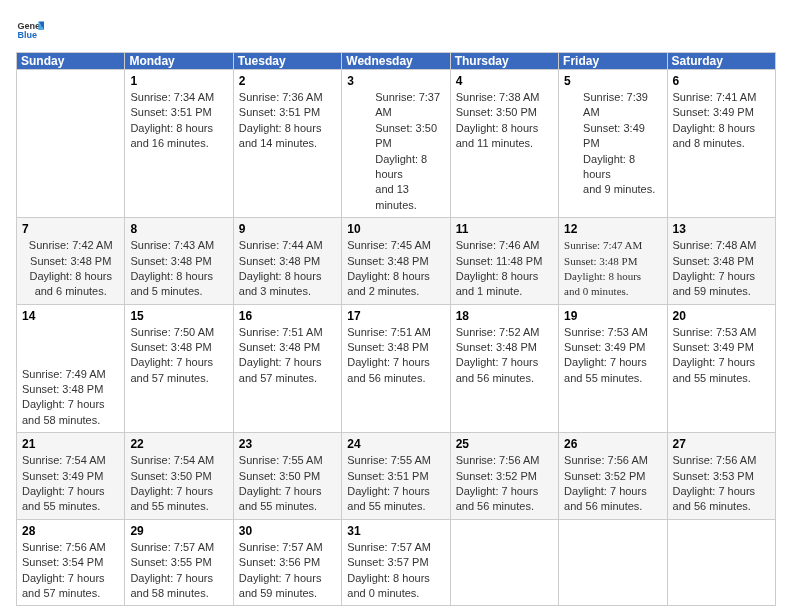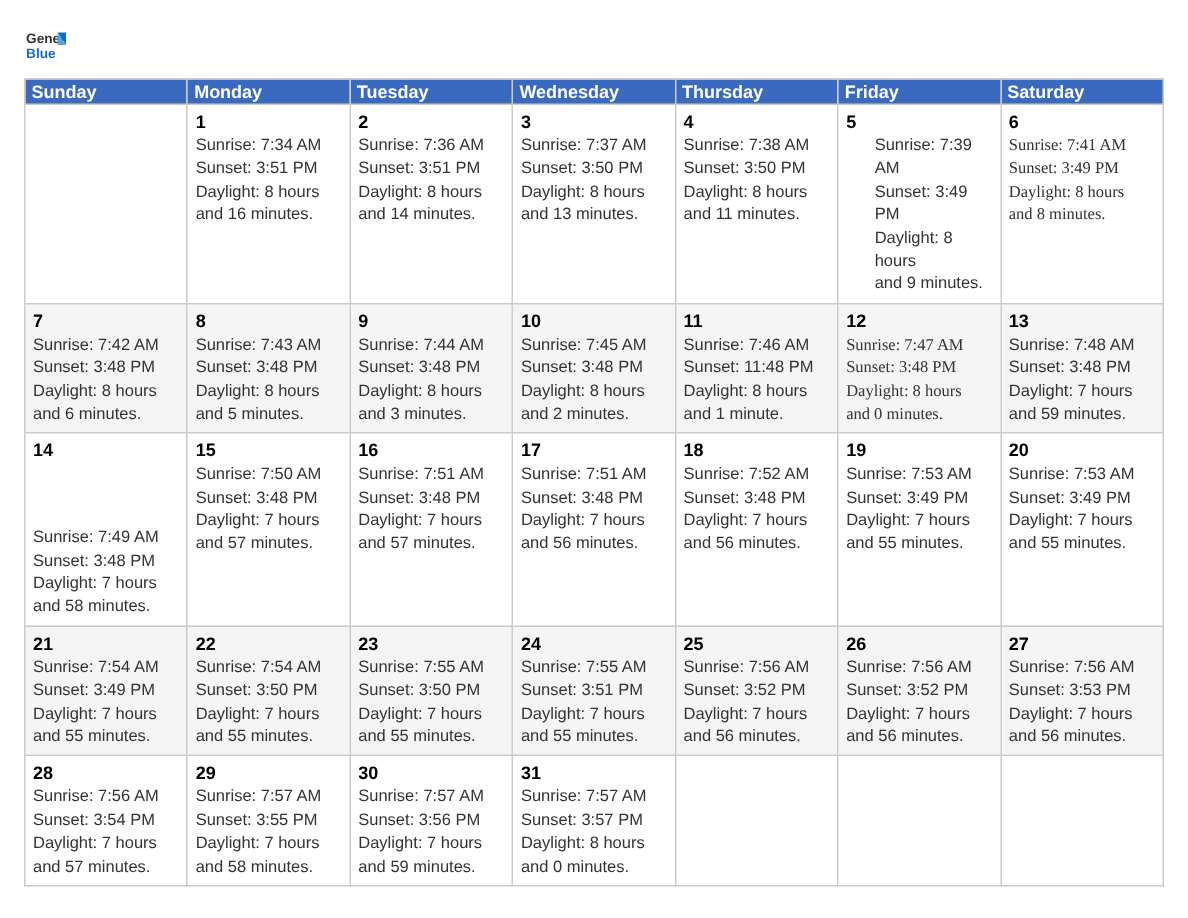--- a/index.html
+++ b/index.html
@@ -126,7 +126,7 @@
         </td>
         <td>
           <span class="day-number">3</span>
-          <div class="day-info" style="white-space: pre-line;">Sunrise: 7:37 AM
+          <div class="day-info" style="white-space: pre-line; margin-left: 28px;">Sunrise: 7:37 AM
 Sunset: 3:50 PM
 Daylight: 8 hours
 and 13 minutes.</div>

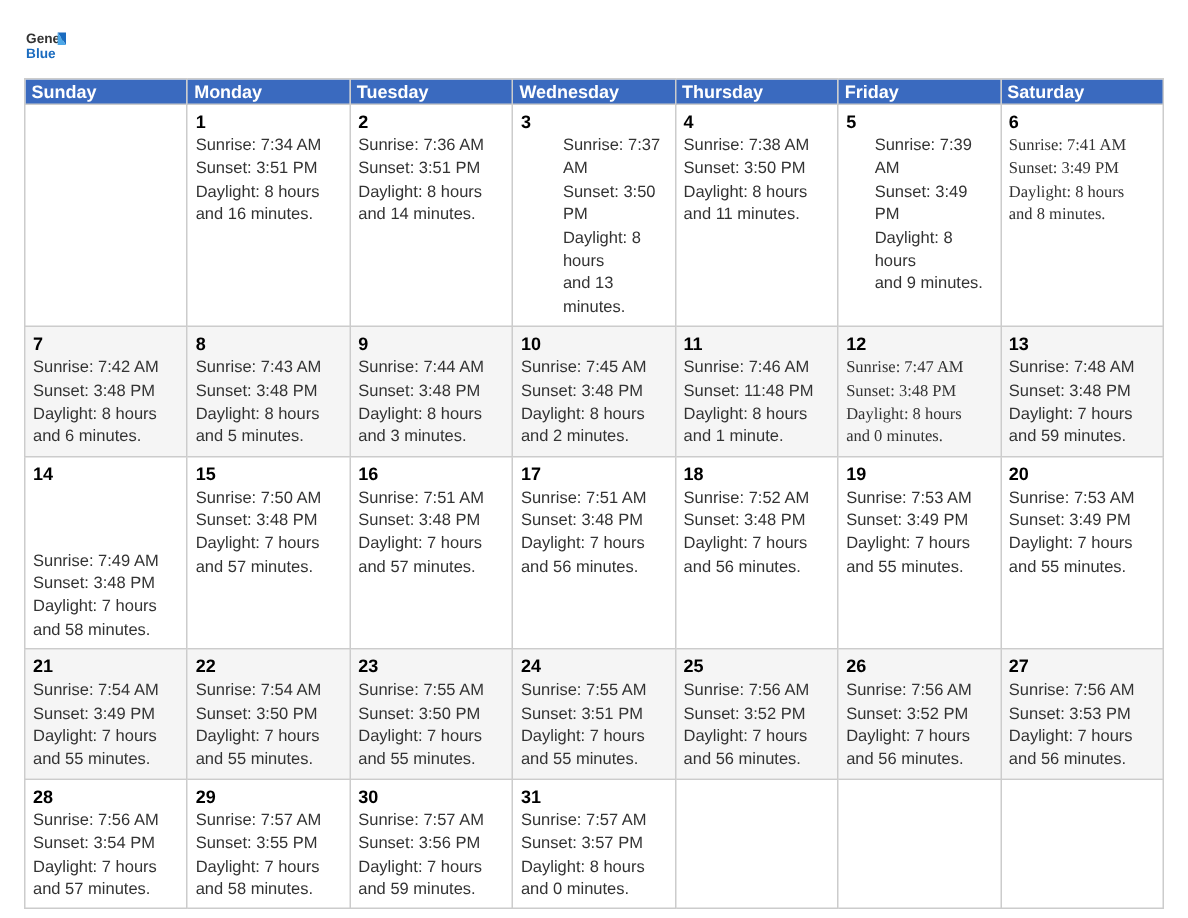--- a/index.html
+++ b/index.html
@@ -147,7 +147,7 @@
         </td>
         <td>
           <span class="day-number">6</span>
-          <div class="day-info" style="white-space: pre-line; font-family: Liberation Serif, serif;">Sunrise: 7:41 AM
+          <div class="day-info" style="white-space: pre-line;">Sunrise: 7:41 AM
 Sunset: 3:49 PM
 Daylight: 8 hours
 and 8 minutes.</div>

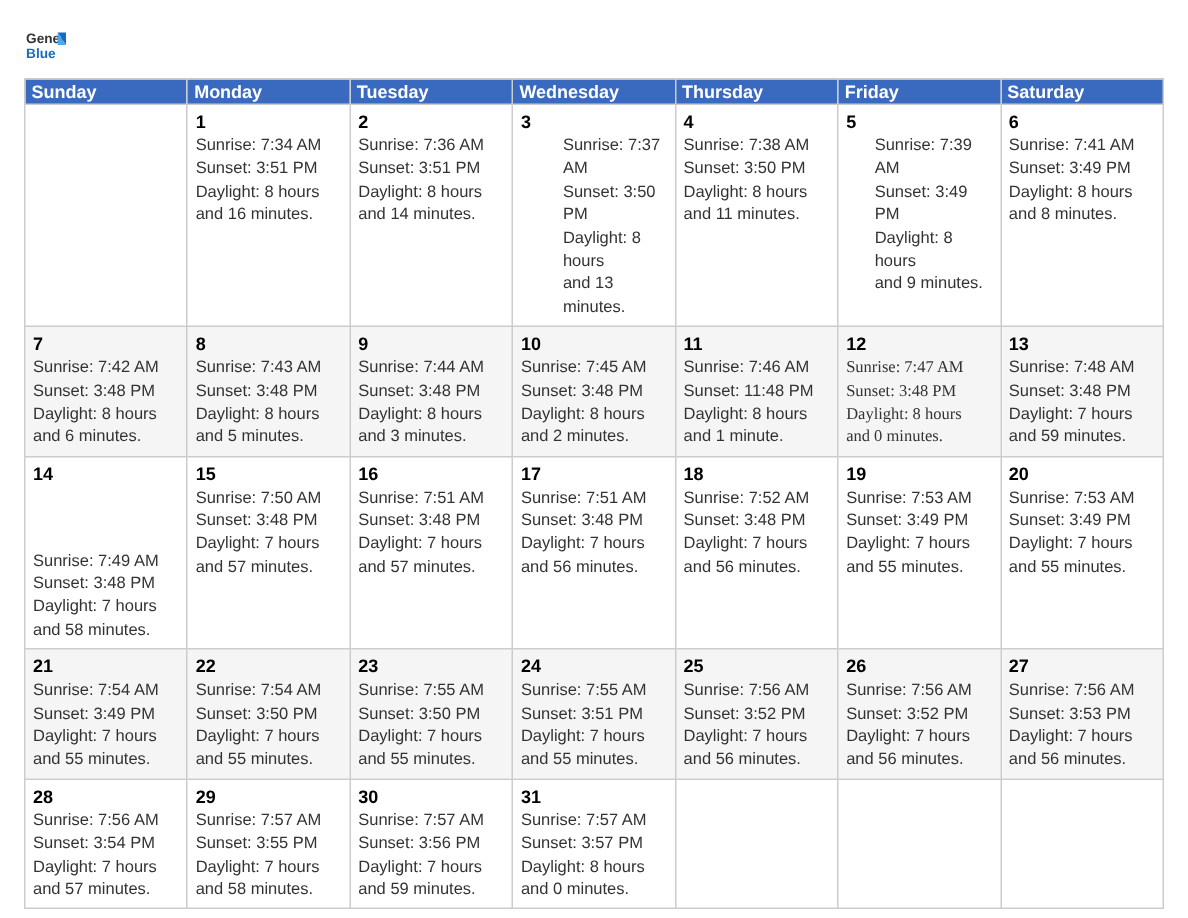--- a/index.html
+++ b/index.html
@@ -156,7 +156,7 @@
       <tr>
         <td>
           <span class="day-number">7</span>
-          <div class="day-info" style="white-space: pre-line;">Sunrise: 7:42 AM
+          <div class="day-info" style="white-space: pre-line; text-align: center;">Sunrise: 7:42 AM
 Sunset: 3:48 PM
 Daylight: 8 hours
 and 6 minutes.</div>

